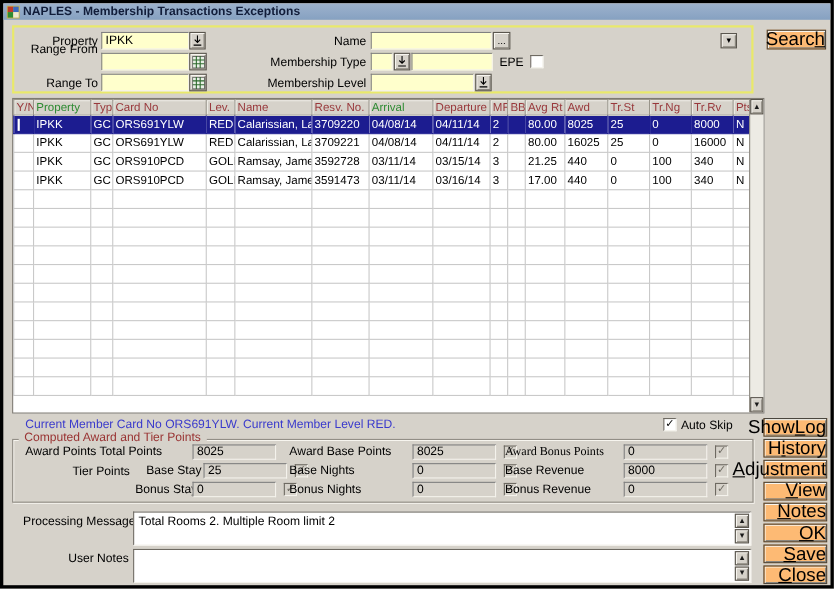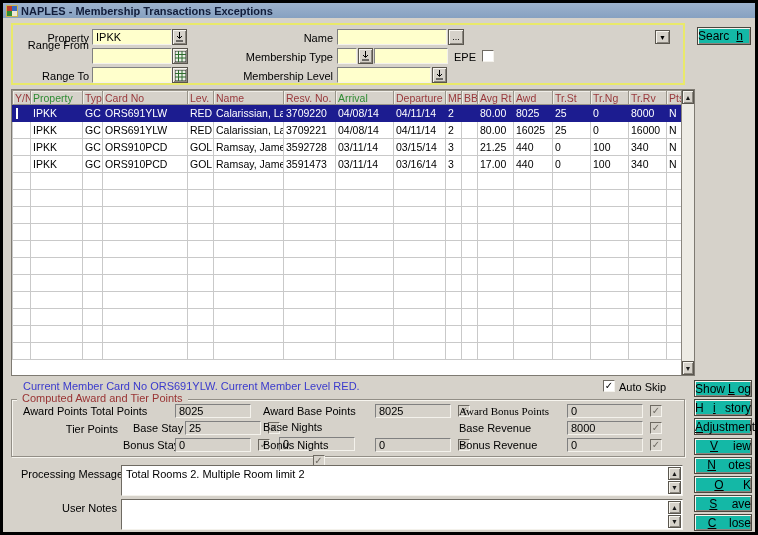--- a/index.html
+++ b/index.html
@@ -23,9 +23,9 @@
            box-shadow: inset 1px 1px 0 #f7f5ef, inset -1px -1px 0 #8a867e;
            display:flex; align-items:center; justify-content:center; font-size:9px; color:#000;
            cursor:default; }
-  .btn3d { position:absolute; background:#14b8a6; border:1px solid #4a463e;
+  .btn3d { position:absolute; background:#fdba74; border:1px solid #4a463e;
            box-shadow: inset 1px 1px 0 #f7f5ef, inset -1px -1px 0 #8a867e;
-           font-size:12px; color:#000; display:flex; align-items:center; justify-content:space-between;
+           font-size:17px; color:#000; display:flex; align-items:center; justify-content:flex-end;
            font-family:"Liberation Sans",sans-serif; cursor:default; white-space:nowrap; }
   .btn3d .mn { text-decoration:underline; }
 

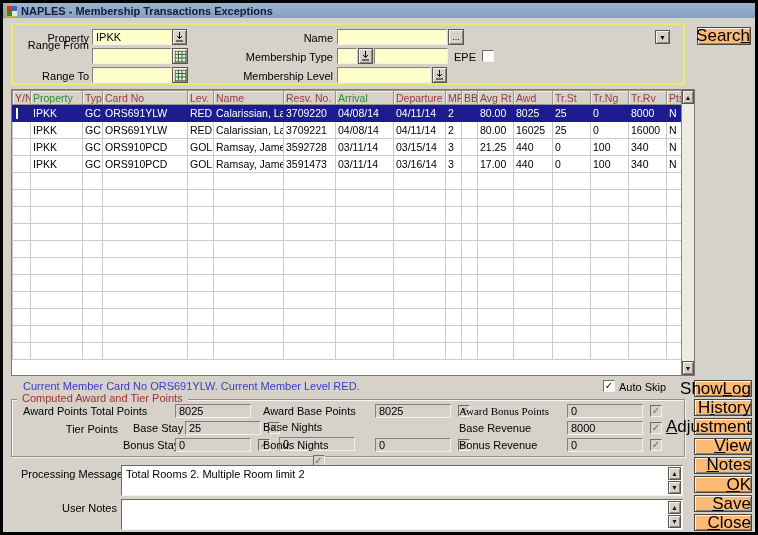--- a/index.html
+++ b/index.html
@@ -521,7 +521,7 @@
     <span class="f">8025</span>
     <span class="cb dis cbi checked"></span>
   </div>
-  <div class="ci" style="left:260px; top:418px;flex-direction:column;">
+  <div class="ci" style="left:260px; top:418px;">
     <span class="l" style="width:108px;">Base Nights</span>
     <span class="f">0</span>
     <span class="cb dis cbi checked"></span>

